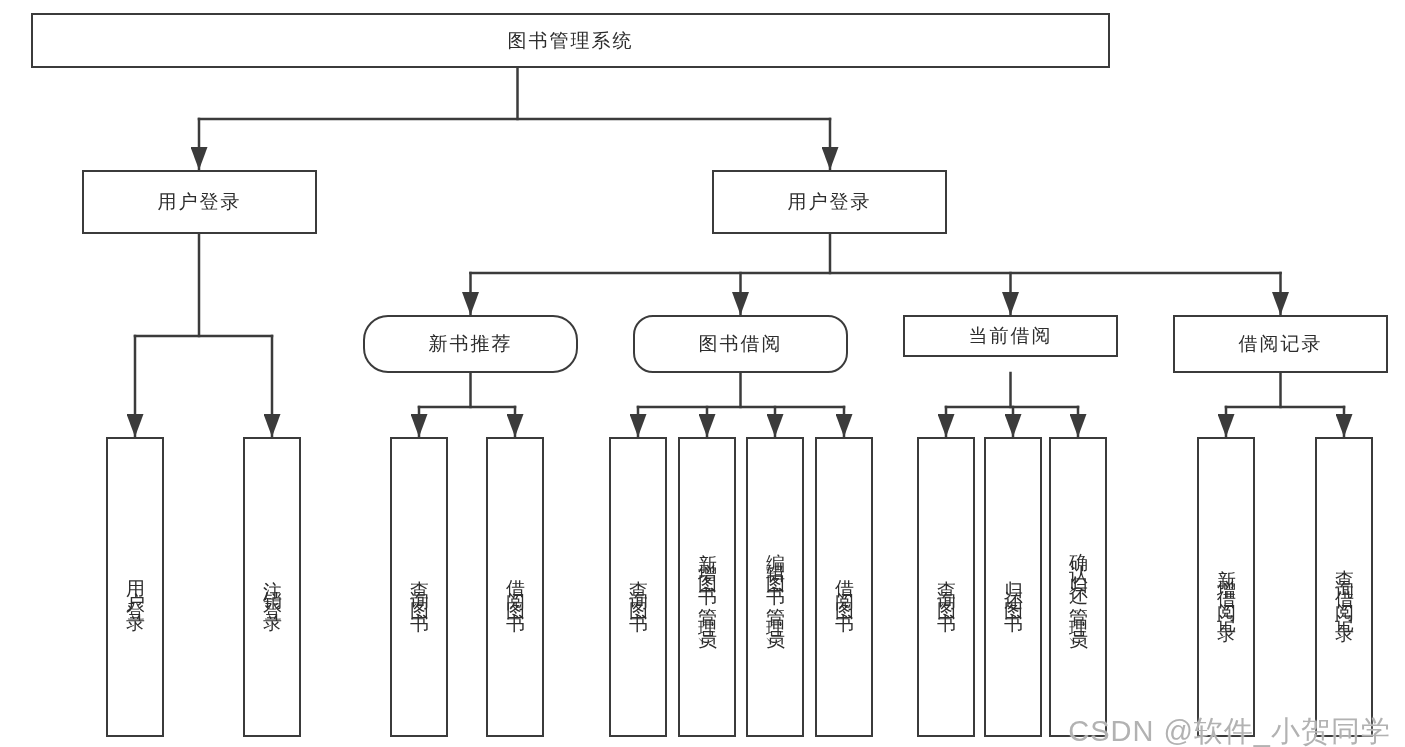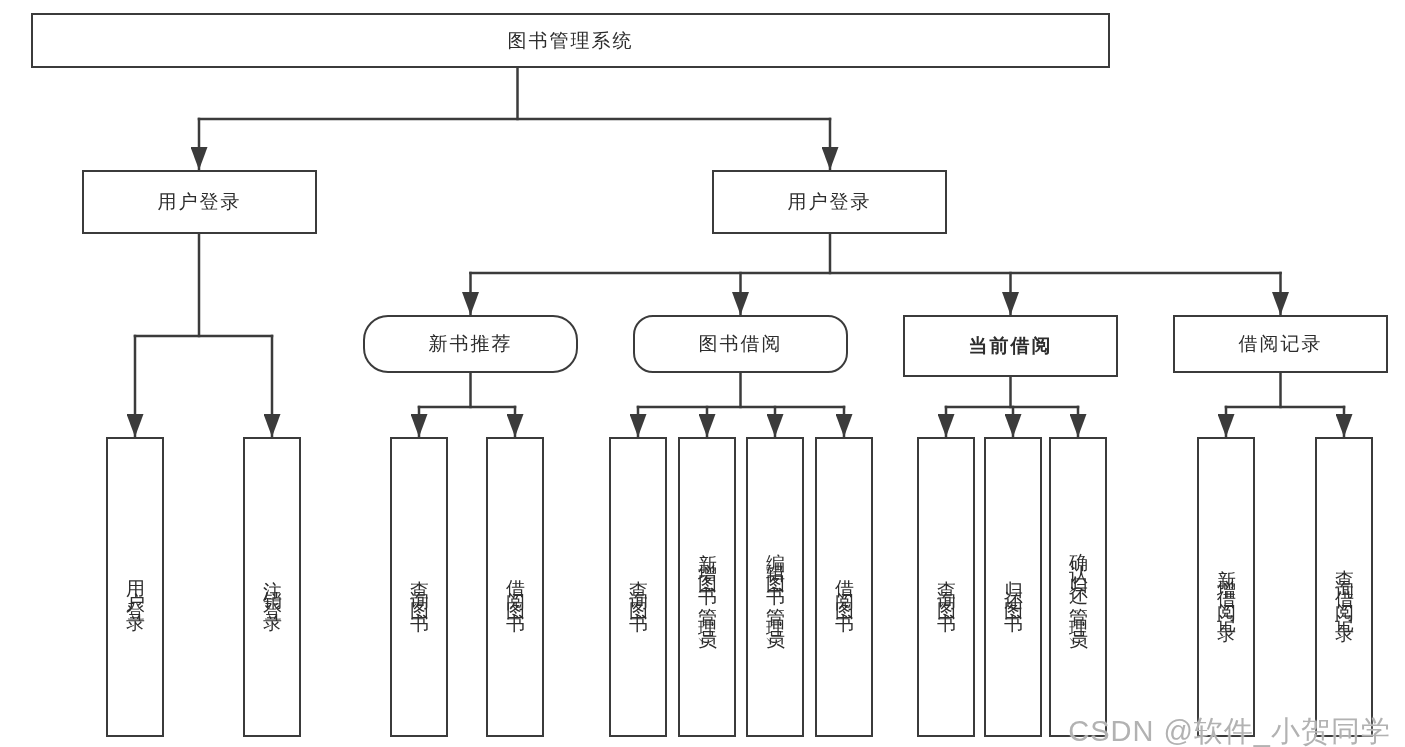--- a/index.html
+++ b/index.html
@@ -100,7 +100,7 @@
   <div class="box hbox" style="left:633px; top:315px; width:215px; height:58px;border-radius:20px;">
     <span>图书借阅</span>
   </div>
-  <div class="box hbox" style="left:903px; top:315px; width:215px; height:62px;font-weight:bold;">
+  <div class="box hbox" style="left:903px; top:315px; width:215px; height:42px;">
     <span>当前借阅</span>
   </div>
   <div class="box hbox" style="left:1173px; top:315px; width:215px; height:58px;">

